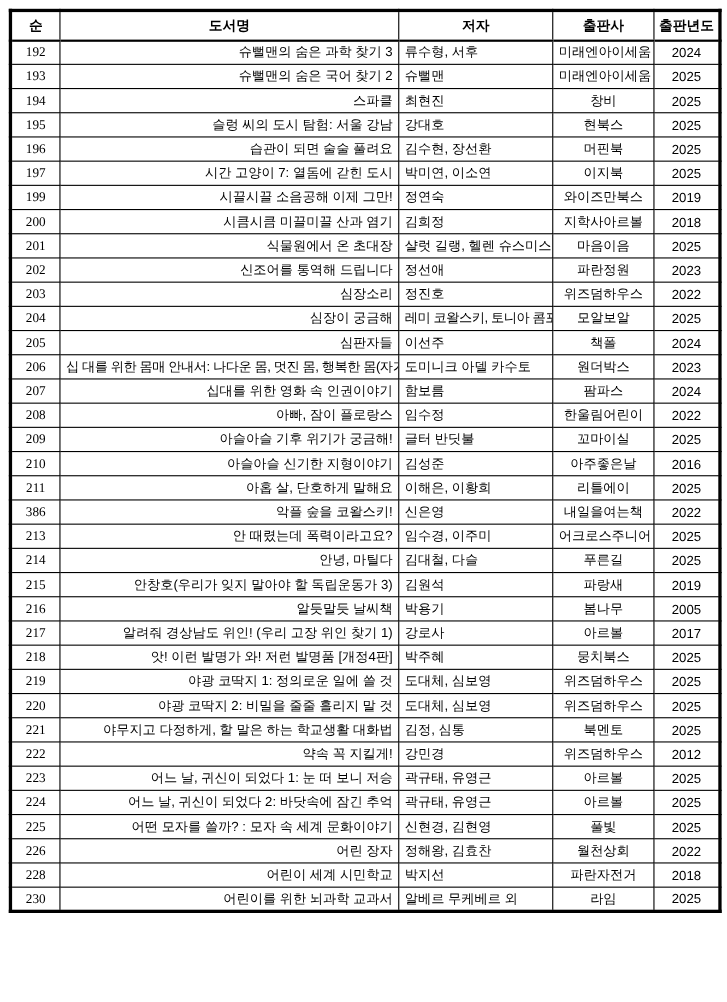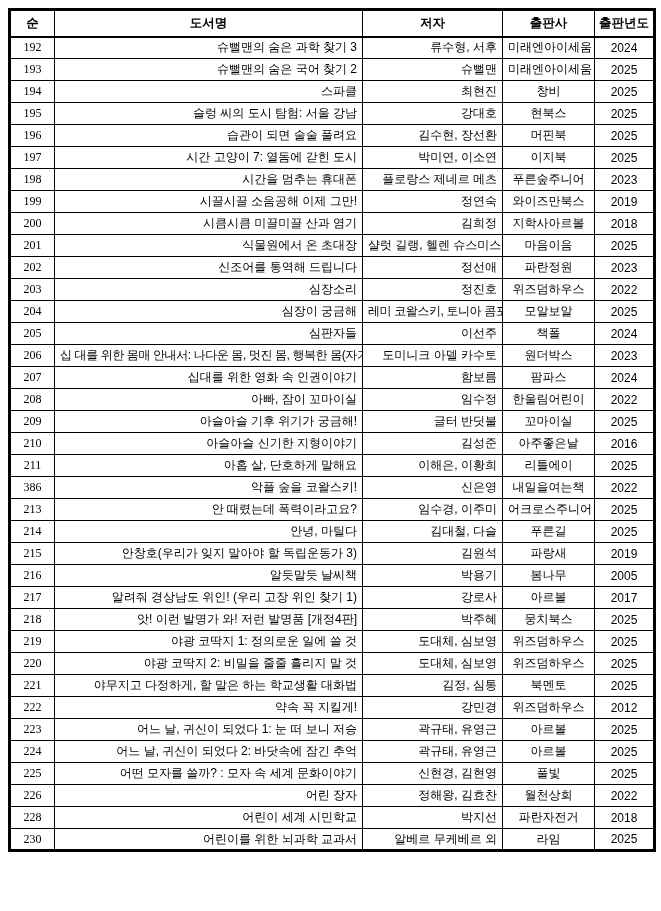--- a/index.html
+++ b/index.html
@@ -47,7 +47,7 @@
   }
   td.no   { text-align: center; padding: 0 2px; font-family: Liberation Serif, serif; }
   td.title{ text-align: right; }
-  td.author{ text-align: right; }
+  td.author{ text-align: left; }
   td.publisher{ text-align: center; }
   td.year { text-align: center; }
   td.small { font-size: 9.5px; letter-spacing: -0.4px; }

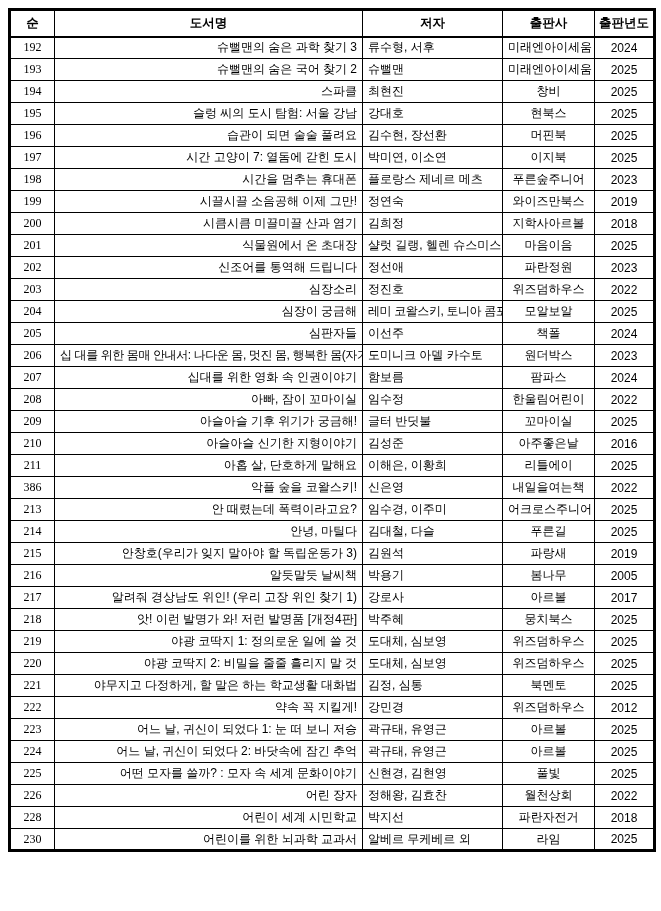--- a/index.html
+++ b/index.html
@@ -117,13 +117,6 @@
           <td class="year">2025</td>
         </tr>
         <tr>
-          <td class="no">198</td>
-          <td class="title">시간을 멈추는 휴대폰</td>
-          <td class="author">플로랑스 제네르 메츠</td>
-          <td class="publisher">푸른숲주니어</td>
-          <td class="year">2023</td>
-        </tr>
-        <tr>
           <td class="no">199</td>
           <td class="title">시끌시끌 소음공해 이제 그만!</td>
           <td class="author">정연숙</td>

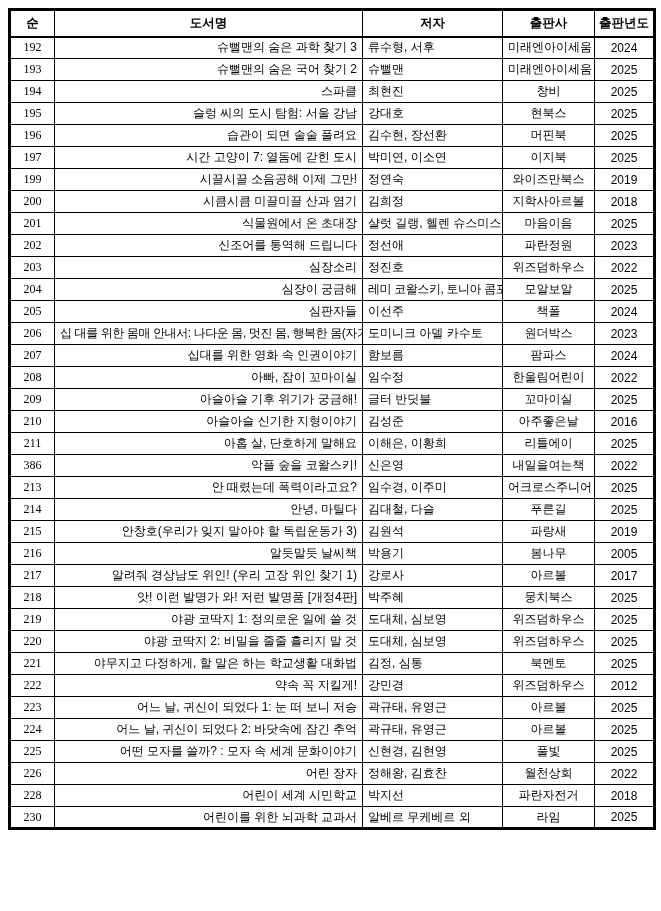--- a/index.html
+++ b/index.html
@@ -181,7 +181,7 @@
         </tr>
         <tr>
           <td class="no">208</td>
-          <td class="title">아빠, 잠이 꼬마이실</td>
+          <td class="title">아빠, 잠이 플로랑스</td>
           <td class="author">임수정</td>
           <td class="publisher">한울림어린이</td>
           <td class="year">2022</td>

